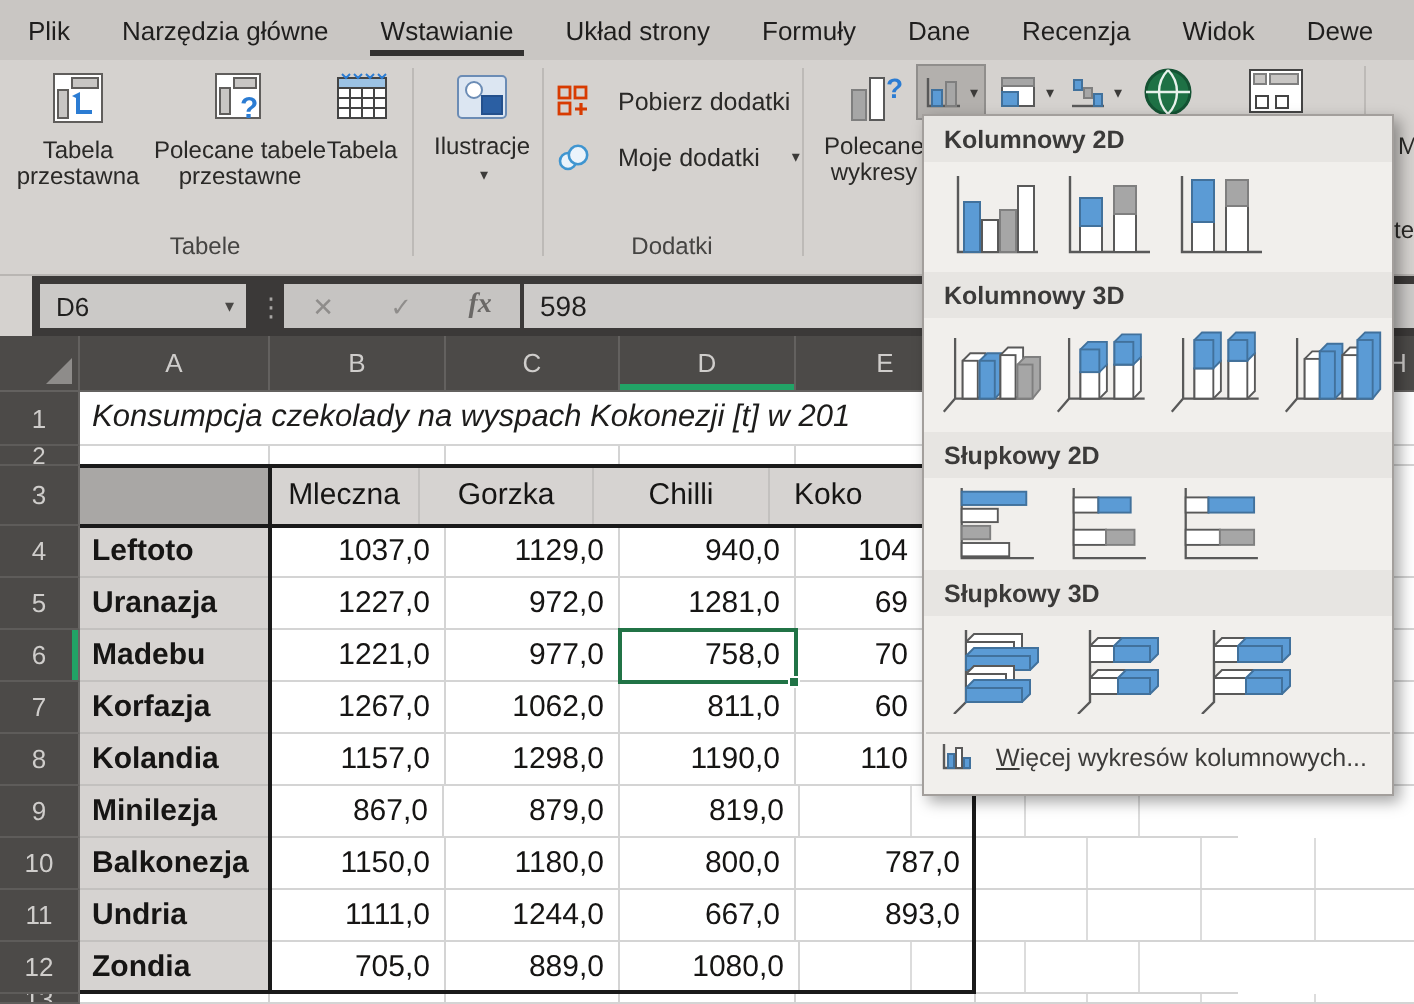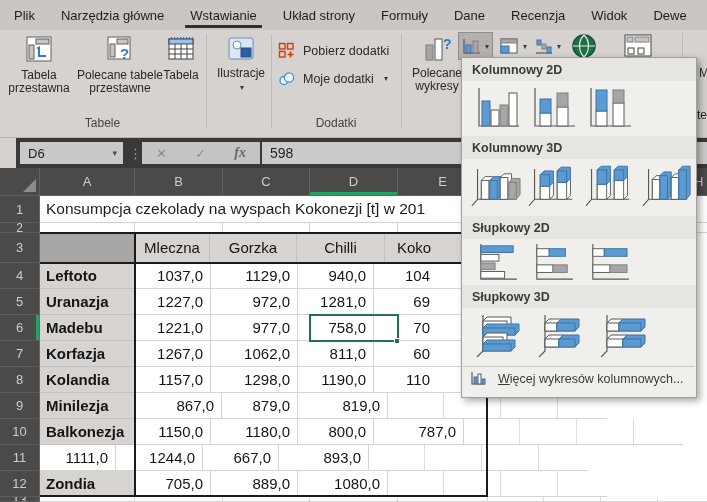--- a/index.html
+++ b/index.html
@@ -19,7 +19,7 @@
   .grplabel{position:absolute;top:86px;font-size:12px;color:#454442;text-align:center}
   .bigbtn{position:absolute;top:3px;text-align:center;font-size:12px;line-height:13px;color:#2a2927;cursor:default}
   .bigbtn .bicon{display:block;margin:2px auto 4px auto}
-  .smallbtn{position:absolute;display:flex;align-items:center;gap:8px;font-size:12.5px;color:#2a2927}
+  .smallbtn{position:absolute;display:flex;align-items:center;gap:14px;font-size:12.5px;color:#2a2927}
   .caret{font-size:8px;color:#3c3b39;margin-left:2px}
   .chartbtn{position:absolute;top:3px;height:26px;display:flex;align-items:center;padding:0 3px;gap:2px}
   .chartbtn.pressed{background:#b3b0ad;outline:1px solid #908e8c}

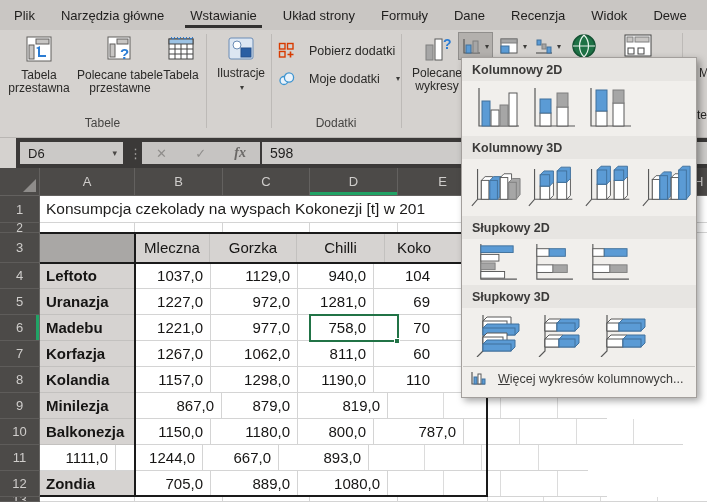--- a/index.html
+++ b/index.html
@@ -71,7 +71,7 @@
   .hdrrow .hm{justify-content:center;padding:0}
   .hdrrow .he{justify-content:flex-start;padding-left:12px}
   .namecell{background:#d6d3d1;border-bottom:1px solid #c3c1bf !important}
-  .titlecell{width:667px;border-bottom:1px solid #d4d4d4;font-size:15.5px;color:#1d1c1b;
+  .titlecell{width:667px;border-bottom:1px solid #d4d4d4;font-style:italic;font-size:15.5px;color:#1d1c1b;
     padding-left:6px;display:flex;align-items:center;white-space:nowrap;overflow:hidden}
   
   .ov{position:absolute;background:#1a1a1a;z-index:4}

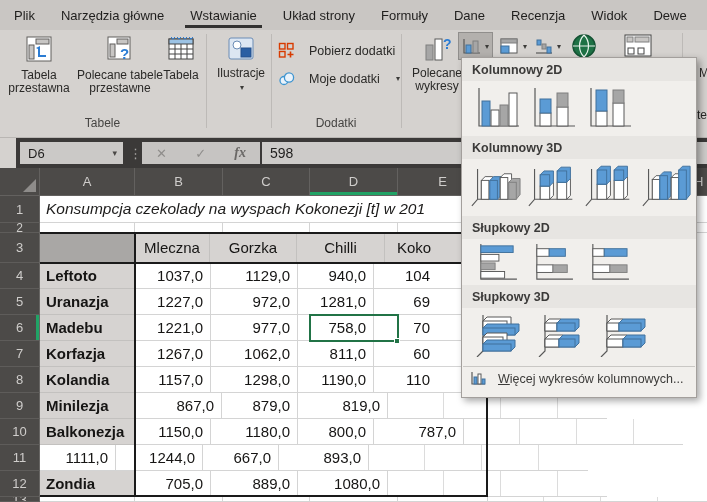--- a/index.html
+++ b/index.html
@@ -59,7 +59,7 @@
   .cell{flex:none;border-right:1px solid #d4d4d4;border-bottom:1px solid #d4d4d4;font-size:15px;color:#161514;
     display:flex;align-items:center;overflow:hidden}
   .ca{width:95px;font-weight:bold;padding-left:6px}
-  .cn{width:76px;justify-content:flex-end;padding-right:7px}
+  .cn{width:88px;justify-content:flex-end;padding-right:7px}
   .cc{width:87px;justify-content:flex-end;padding-right:7px}
   .ce{width:90px;justify-content:flex-end;padding-right:7px}
   .ce.partial{padding-right:33px}

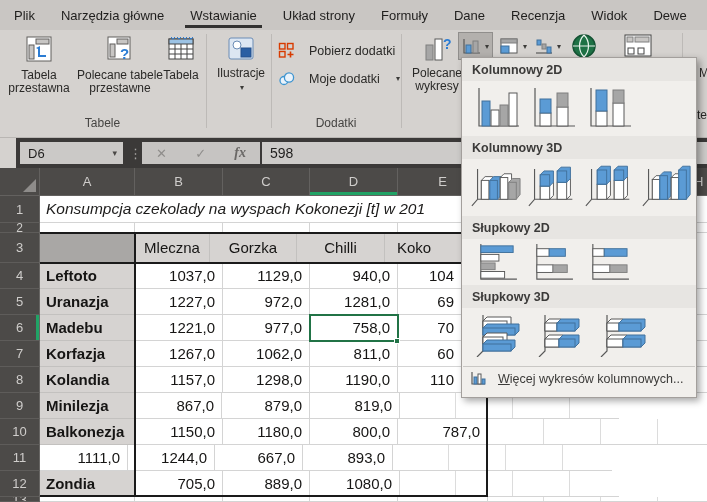--- a/index.html
+++ b/index.html
@@ -346,6 +346,7 @@
           <div class="cell cfill"></div>
         </div><div class="srow">
           <div class="rh">11</div>
+          <div class="cell ca namecell">Undria</div>
           <div class="cell cn">1111,0</div>
           <div class="cell cc">1244,0</div>
           <div class="cell cn">667,0</div>

